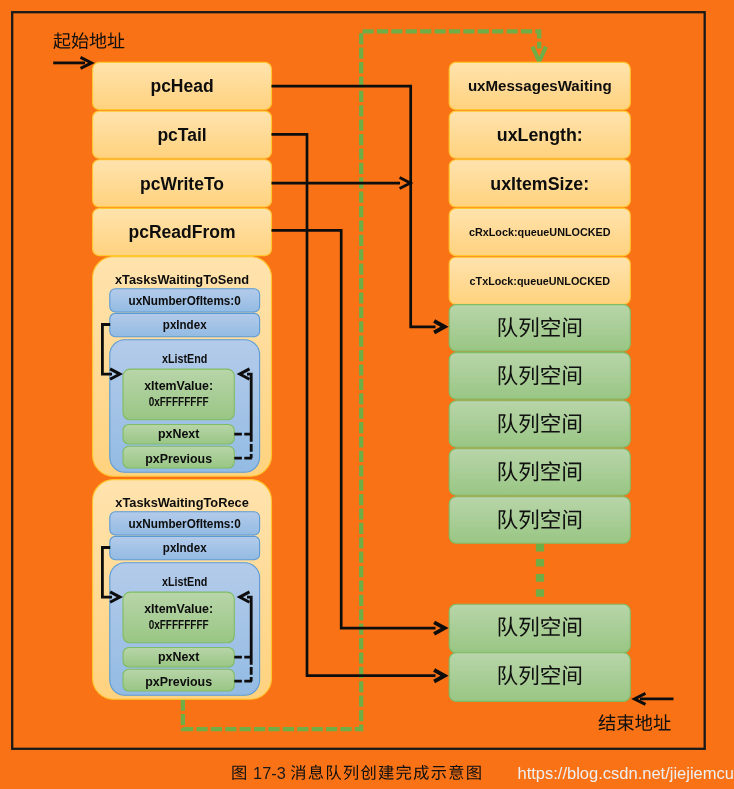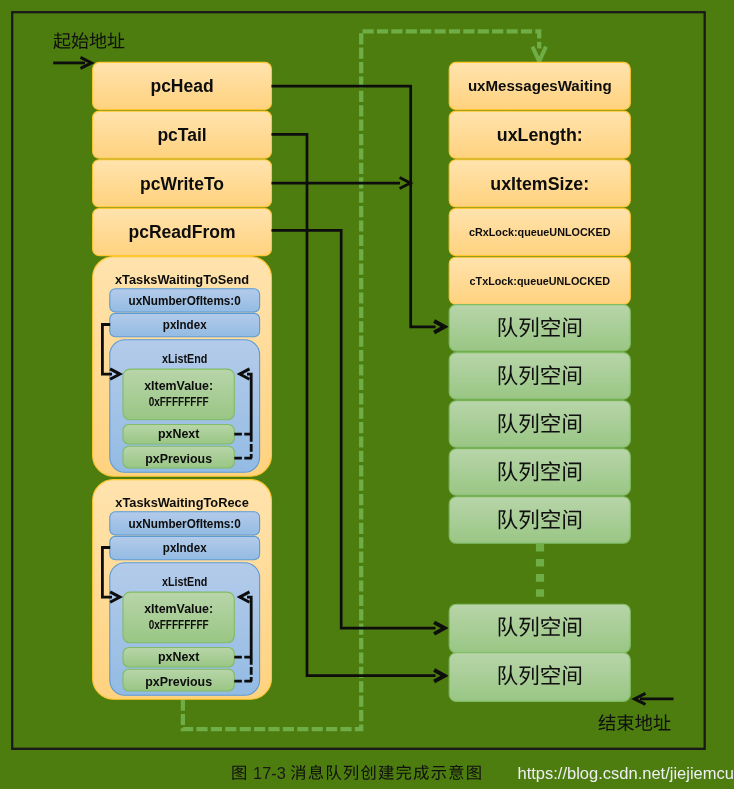--- a/index.html
+++ b/index.html
@@ -6,7 +6,7 @@
   html,body{margin:0;padding:0;background:#ffffff;}
   body{width:734px;height:789px;overflow:hidden;
        font-family:"Liberation Sans",sans-serif;}
-  #stage{position:relative;width:734px;height:789px;background:#4d7c0f;}
+  #stage{position:relative;width:734px;height:789px;background:#f97316;}
   svg#diagram{display:block;width:734px;height:789px;}
   text.lbl{font-family:"Liberation Sans",sans-serif;font-weight:bold;fill:#0d0d0d;}
   .cjk{fill:#111111;}

